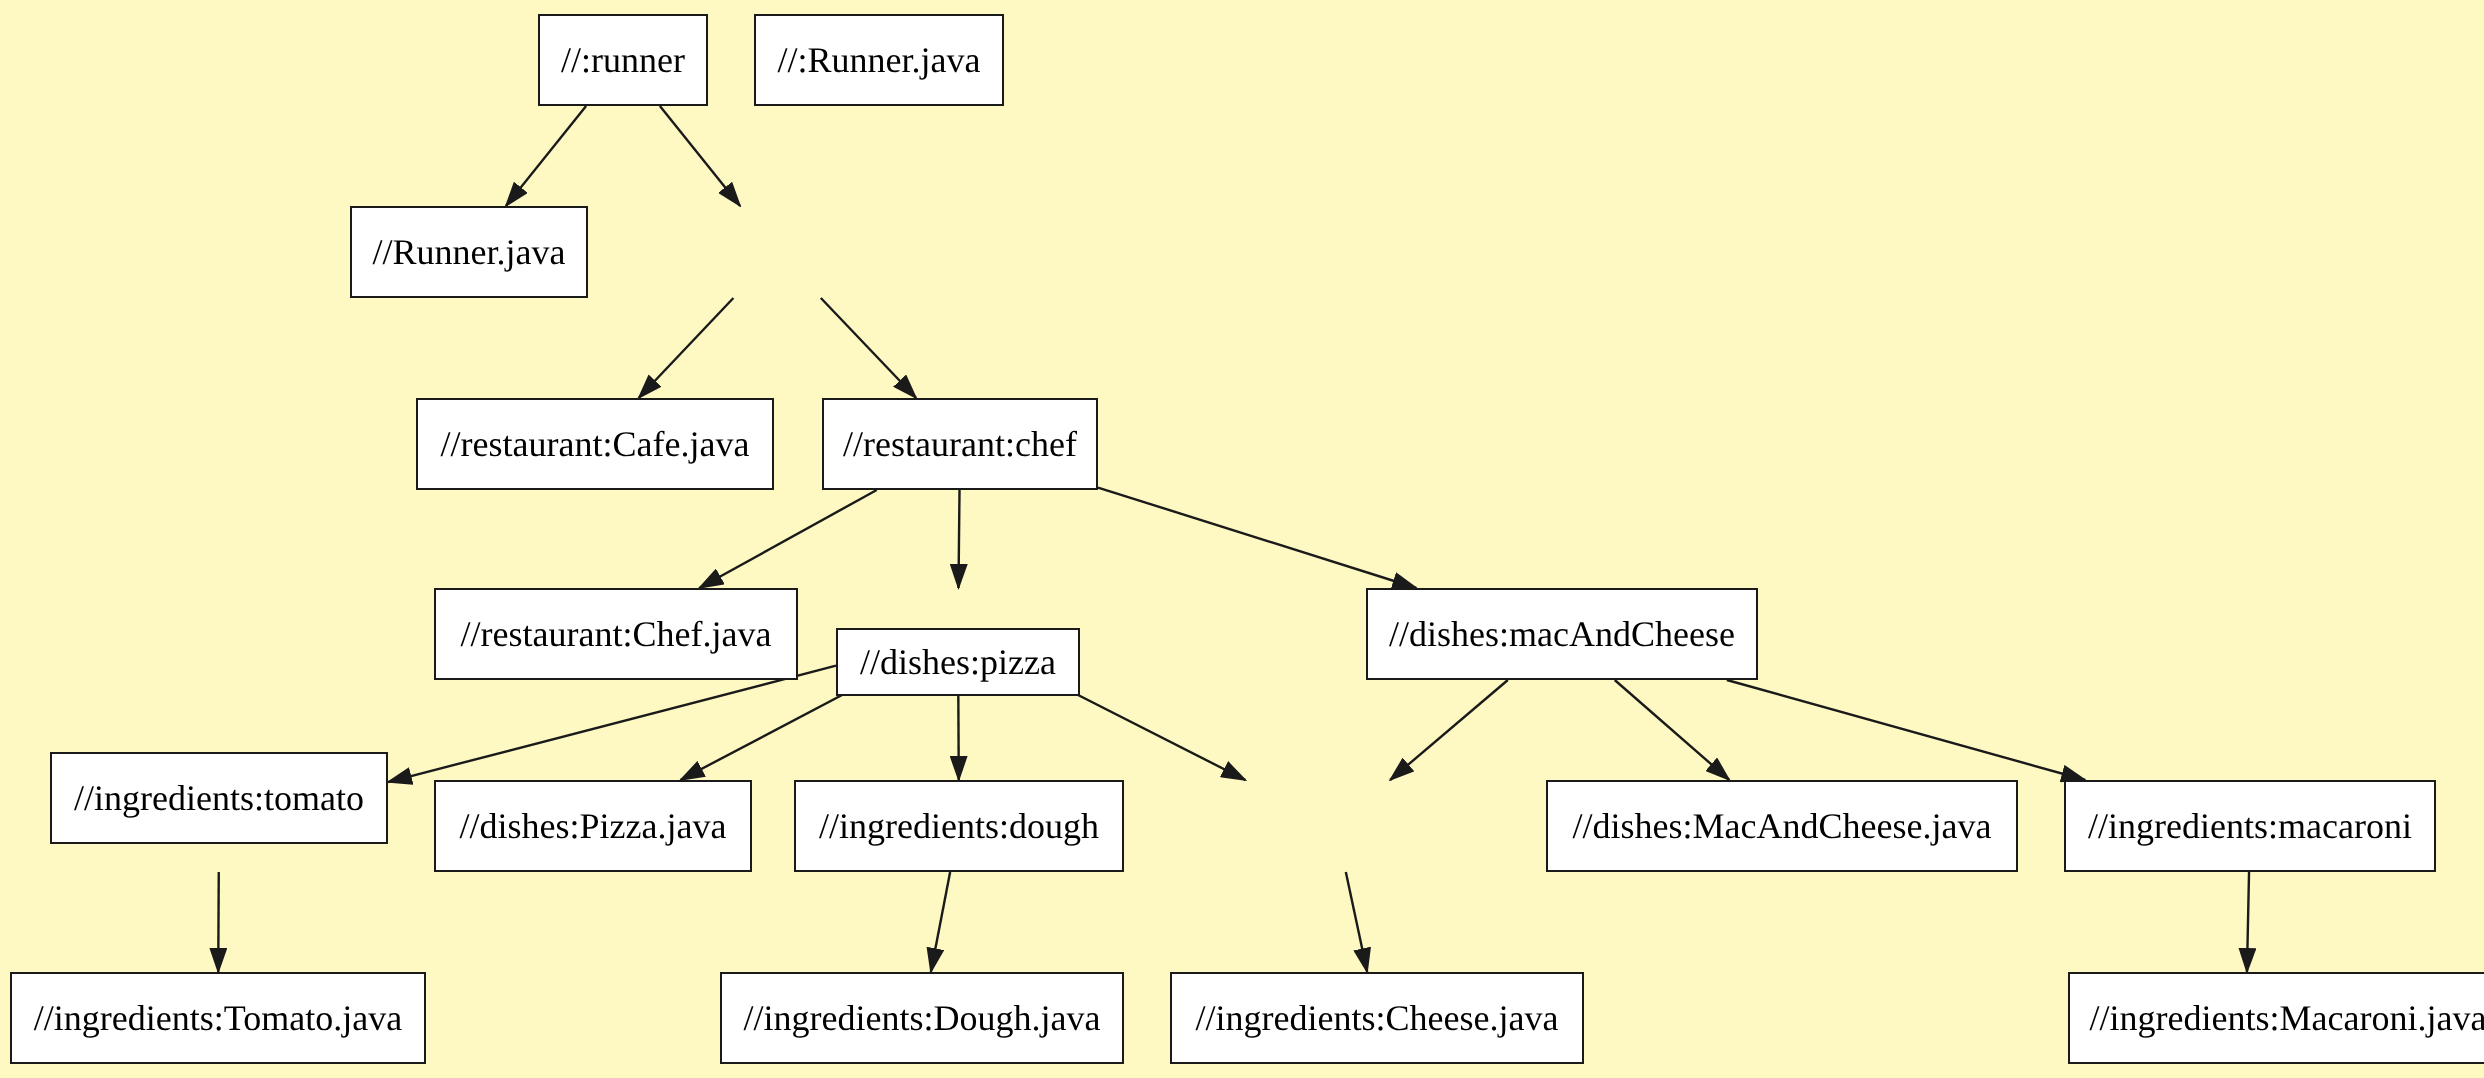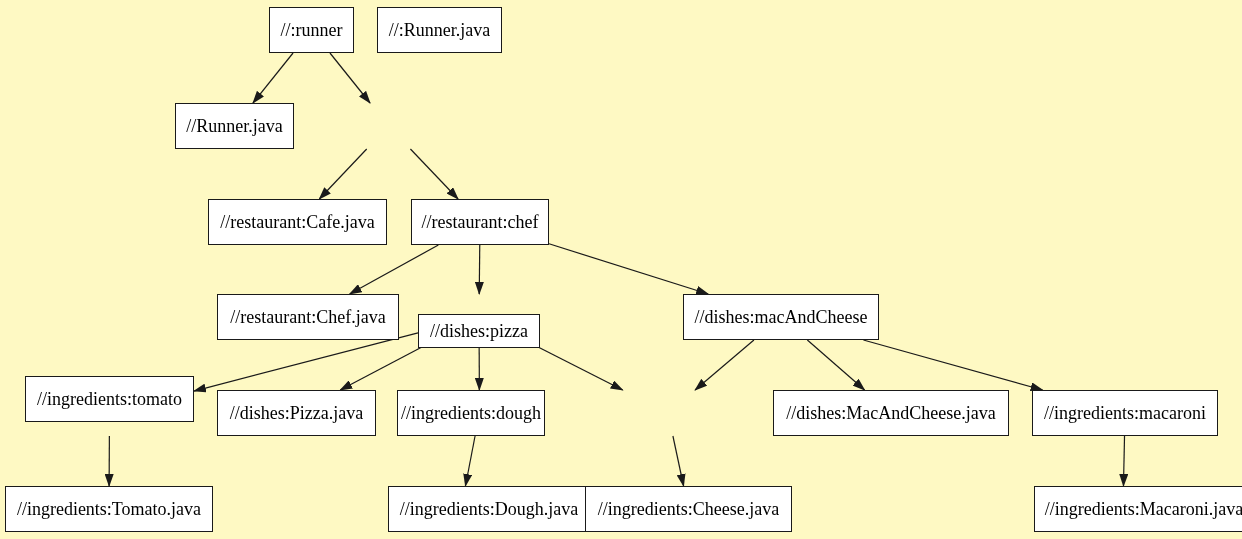--- a/index.html
+++ b/index.html
@@ -80,7 +80,7 @@
     <div class="node" style="left: 683px; top: 294px; width: 196px; height: 46px;">//dishes:macAndCheese</div>
     <div class="node" style="left: 25px; top: 376px; width: 169px; height: 46px;">//ingredients:tomato</div>
     <div class="node" style="left: 217px; top: 390px; width: 159px; height: 46px;">//dishes:Pizza.java</div>
-    <div class="node" style="left: 397px; top: 390px; width: 148px; height: 46px;">//ingredients:dough</div>
+    <div class="node" style="left: 397px; top: 390px; width: 165px; height: 46px;">//ingredients:dough</div>
     <div class="node" style="left: 773px; top: 390px; width: 236px; height: 46px;">//dishes:MacAndCheese.java</div>
     <div class="node" style="left: 1032px; top: 390px; width: 186px; height: 46px;">//ingredients:macaroni</div>
     <div class="node" style="left: 5px; top: 486px; width: 208px; height: 46px;">//ingredients:Tomato.java</div>

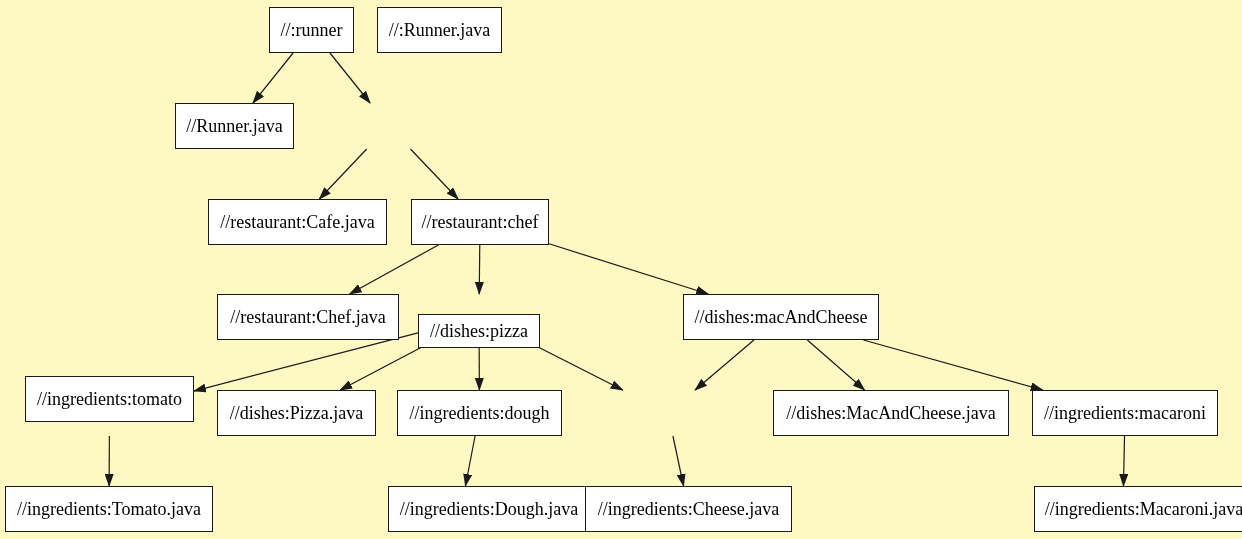--- a/index.html
+++ b/index.html
@@ -84,7 +84,7 @@
     <div class="node" style="left: 773px; top: 390px; width: 236px; height: 46px;">//dishes:MacAndCheese.java</div>
     <div class="node" style="left: 1032px; top: 390px; width: 186px; height: 46px;">//ingredients:macaroni</div>
     <div class="node" style="left: 5px; top: 486px; width: 208px; height: 46px;">//ingredients:Tomato.java</div>
-    <div class="node" style="left: 360px; top: 486px; width: 202px; height: 46px; margin-left: 28px;">//ingredients:Dough.java</div>
+    <div class="node" style="left: 360px; top: 486px; width: 202px; height: 46px;">//ingredients:Dough.java</div>
     <div class="node" style="left: 585px; top: 486px; width: 207px; height: 46px;">//ingredients:Cheese.java</div>
     <div class="node" style="left: 1013px; top: 486px; width: 220px; height: 46px; margin-left: 21px;">//ingredients:Macaroni.java</div>
   </div>

